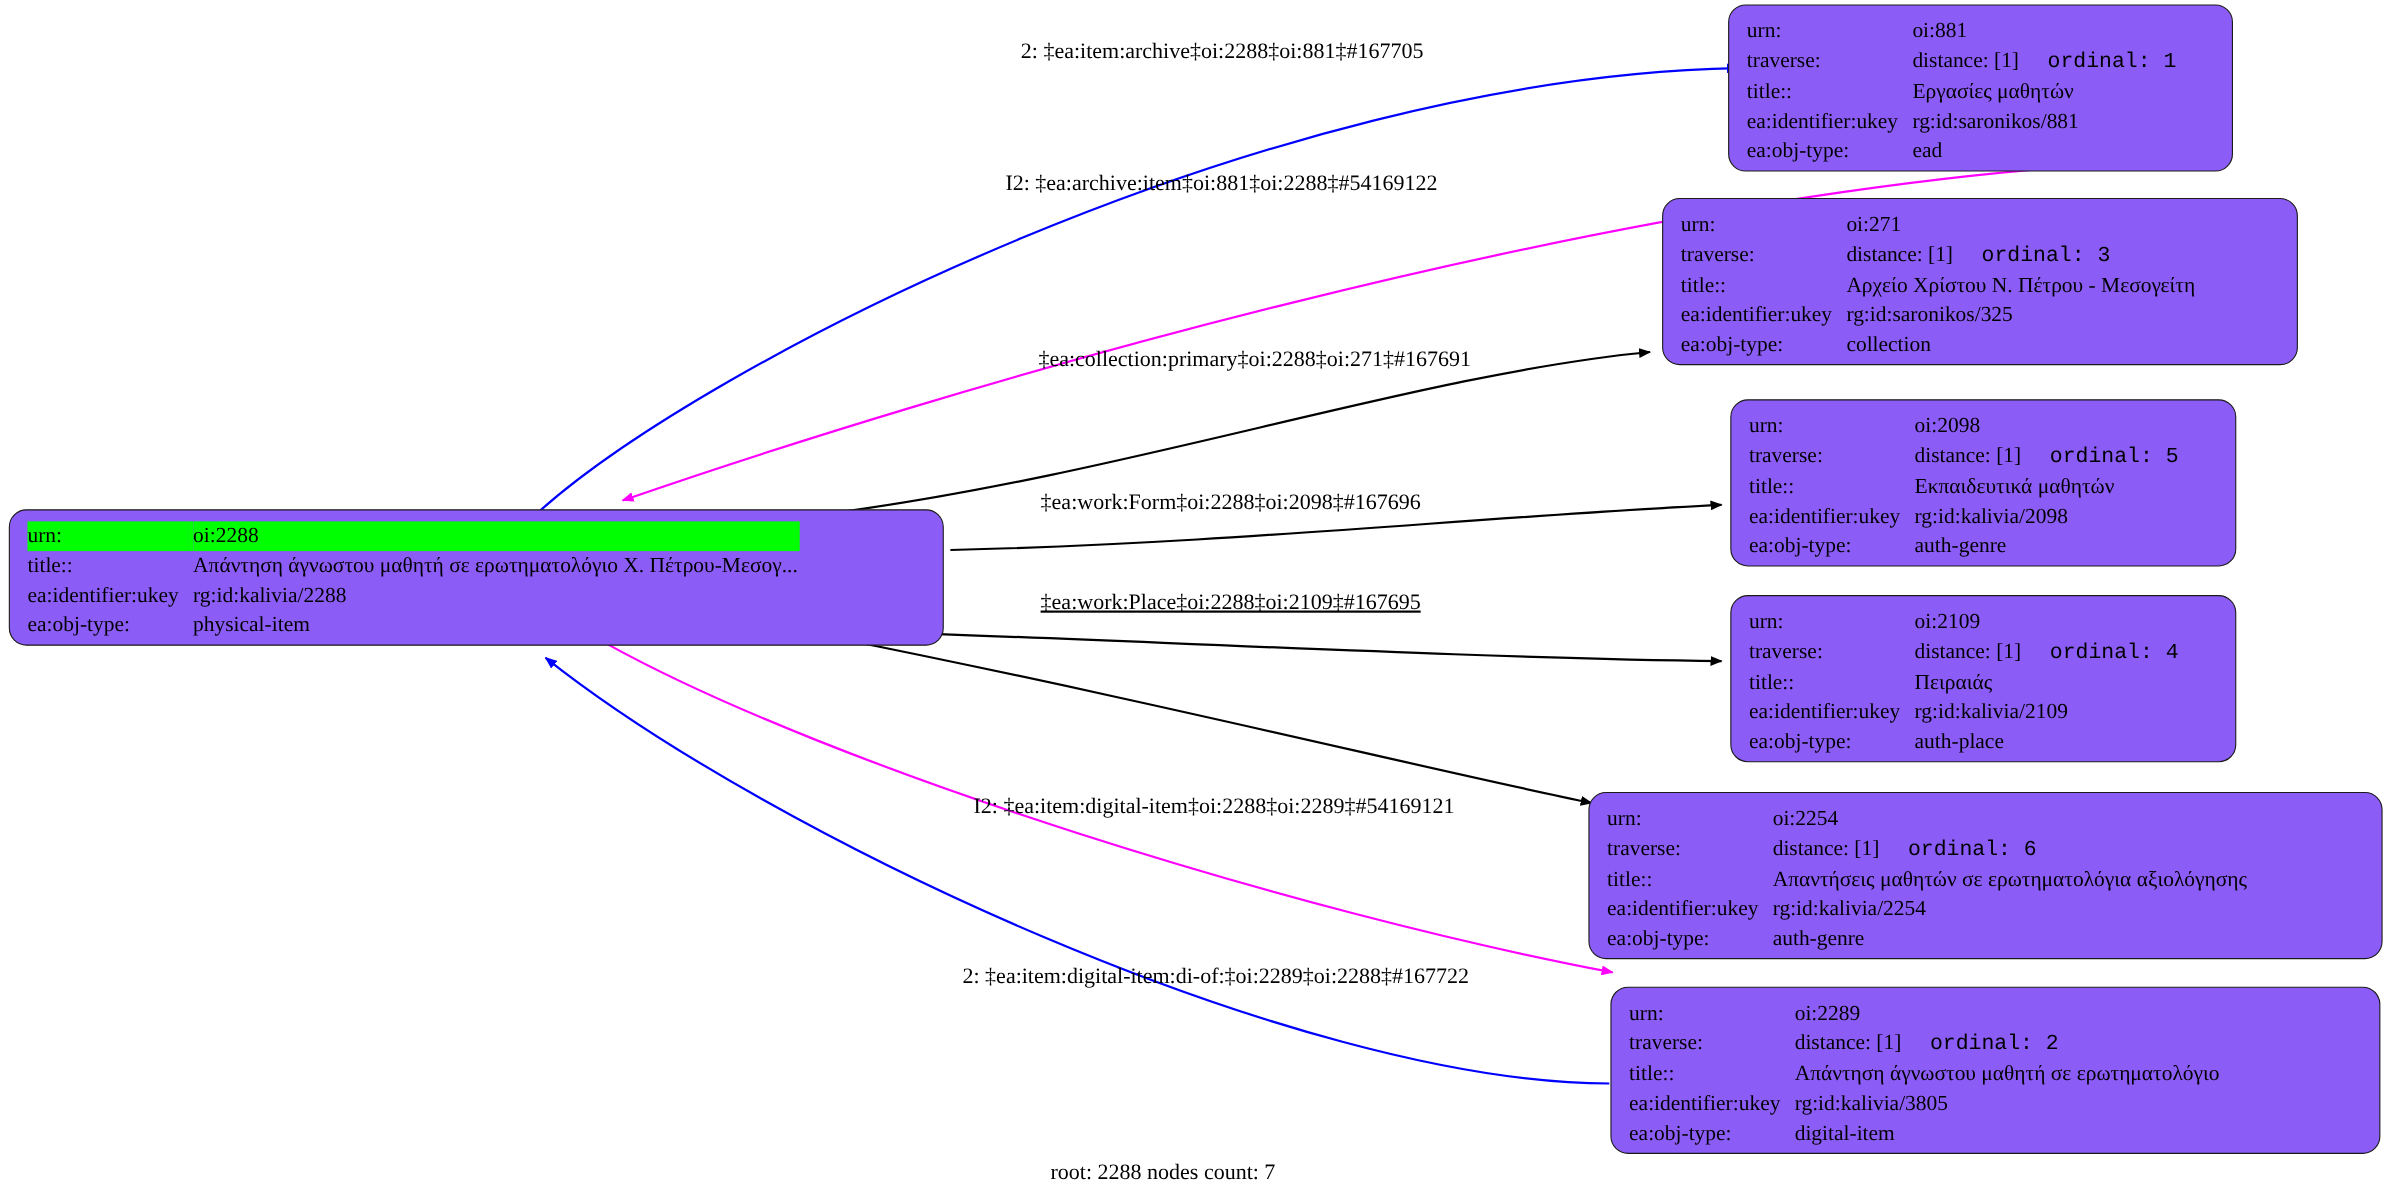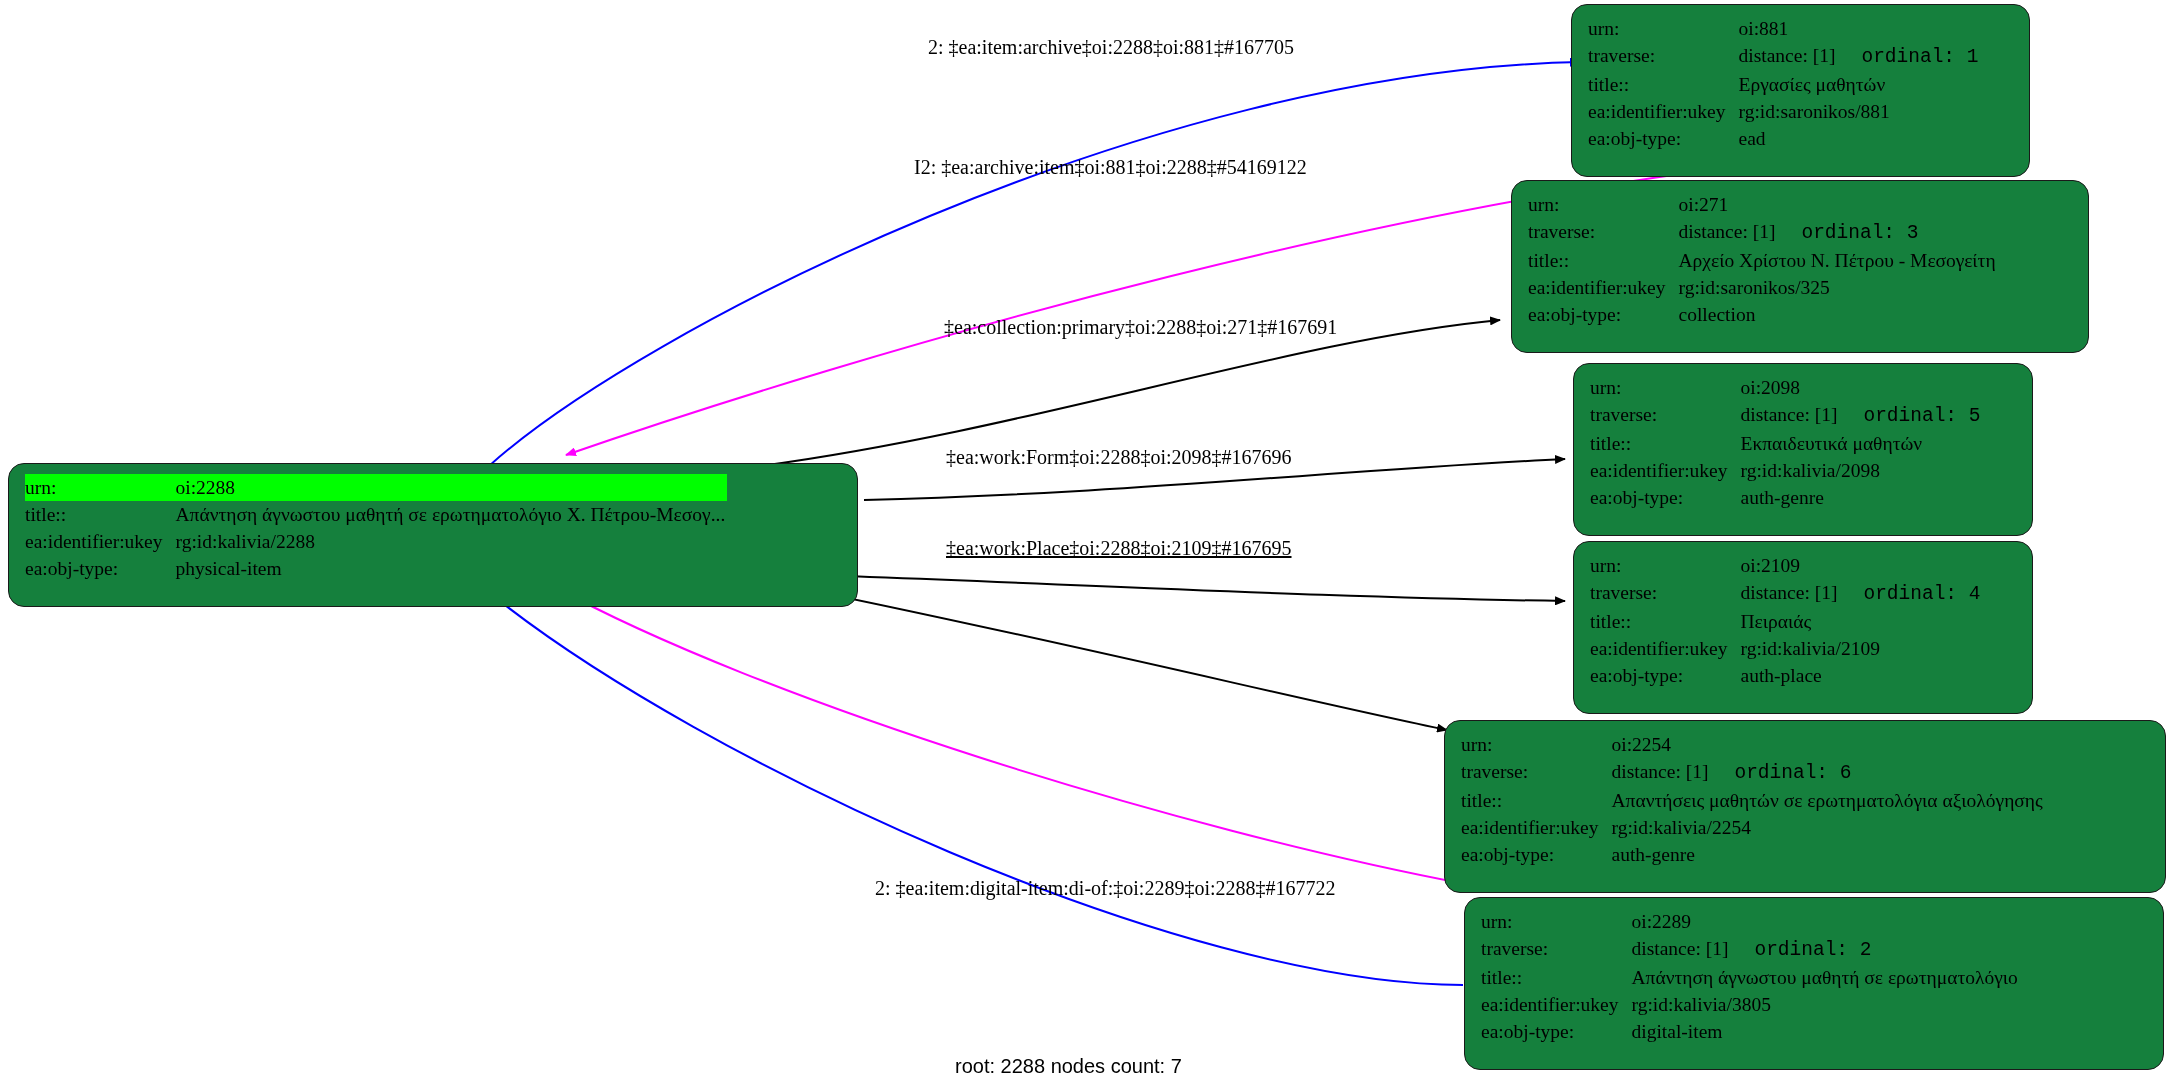--- a/index.html
+++ b/index.html
@@ -26,10 +26,10 @@
   .node {
     position: absolute;
     box-sizing: border-box;
-    background: #15803d;
+    background: #8b5cf6;
     border: 1.6px solid #1a1a1a;
     border-radius: 16px;
-    padding: 10px 14px 24px 16px;
+    padding: 10px 14px 4px 16px;
   }
   .node table {
     border-collapse: collapse;

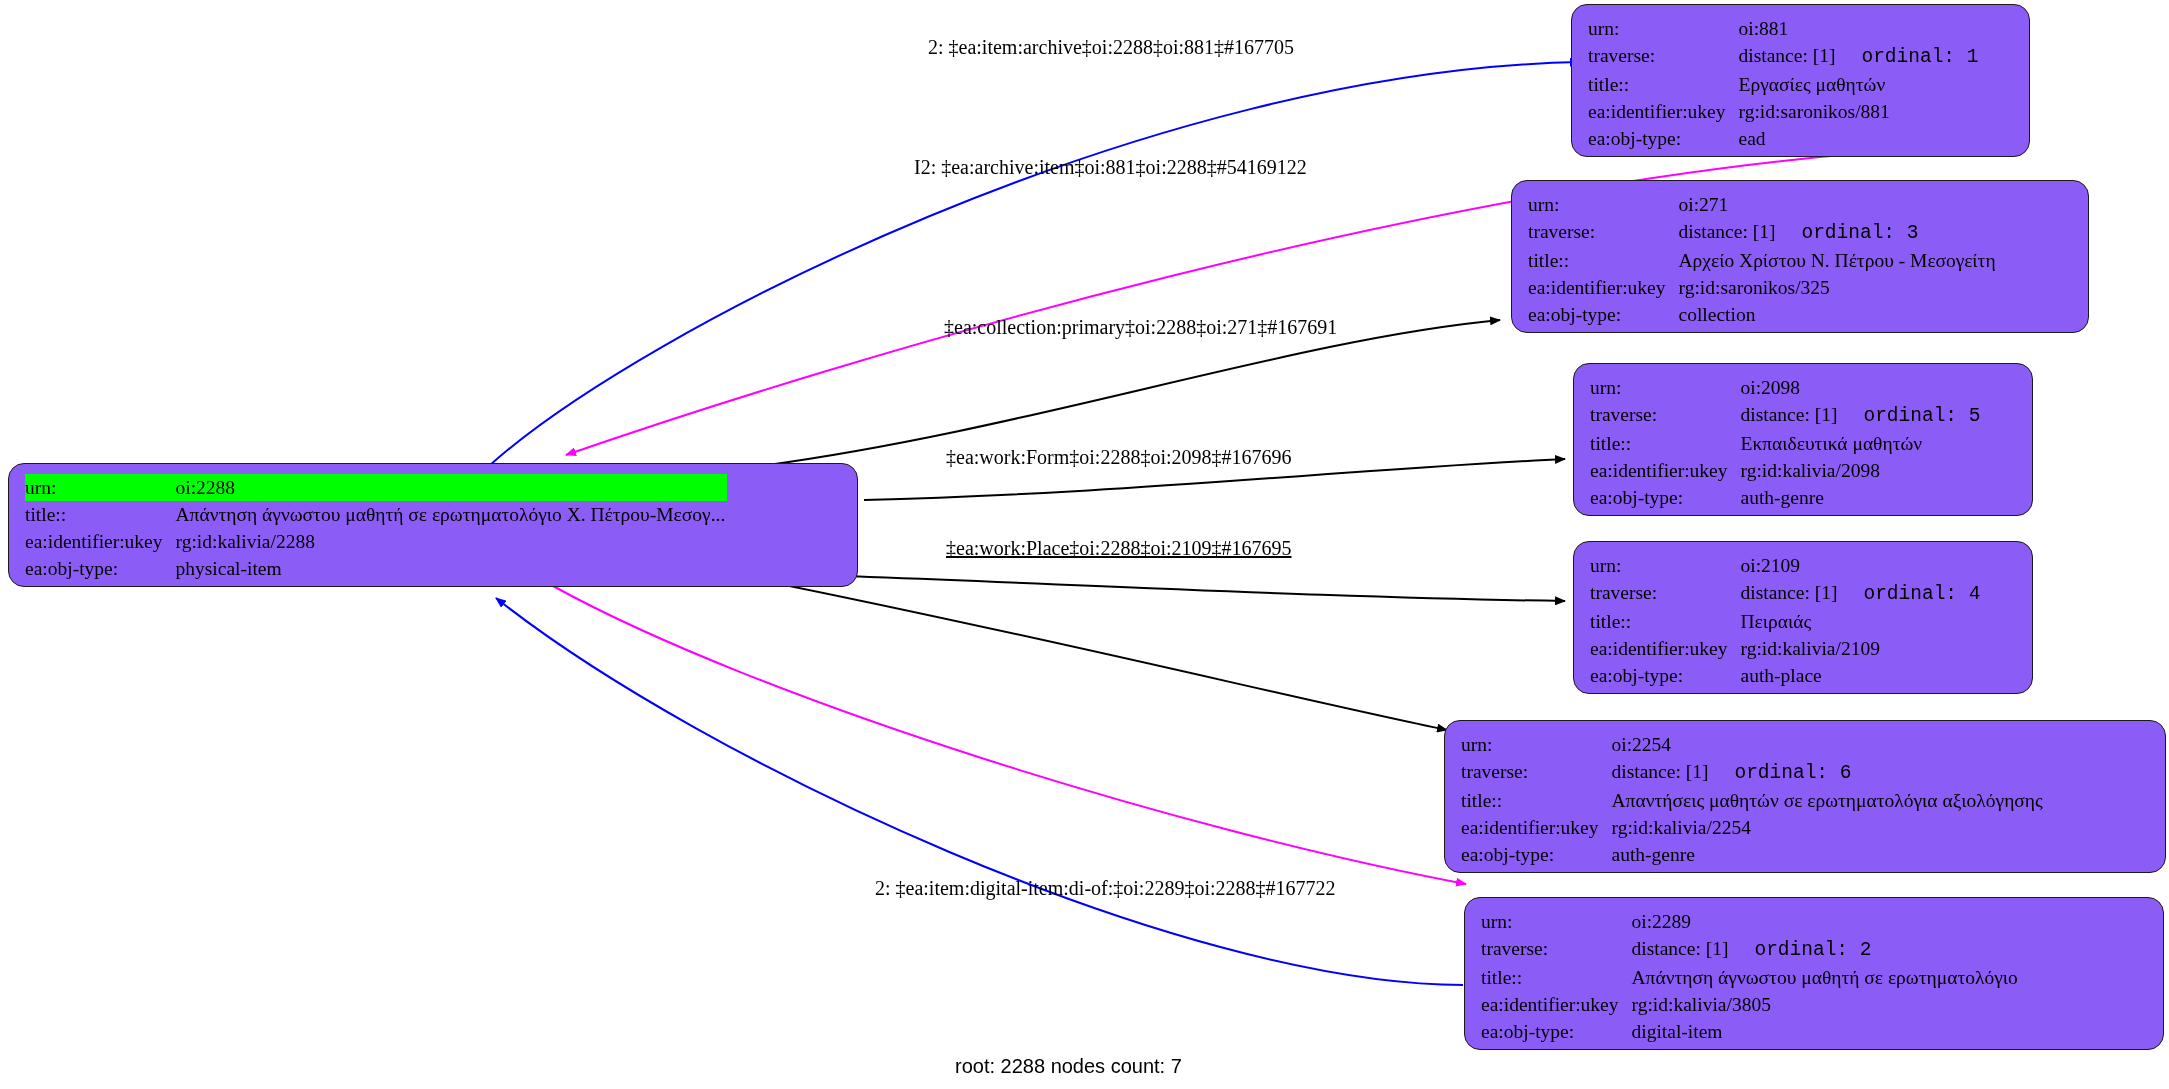--- a/index.html
+++ b/index.html
@@ -342,6 +342,7 @@
   <div class="edge-label" style="left:946px; top:536px;text-decoration:underline;">‡ea:work:Place‡oi:2288‡oi:2109‡#167695</div>
 
 
+  <div class="edge-label" style="left:885px; top:721px;">I2: ‡ea:item:digital-item‡oi:2288‡oi:2289‡#54169121</div>
 
   <div class="edge-label" style="left:875px; top:876px;">2: ‡ea:item:digital-item:di-of:‡oi:2289‡oi:2288‡#167722</div>
 

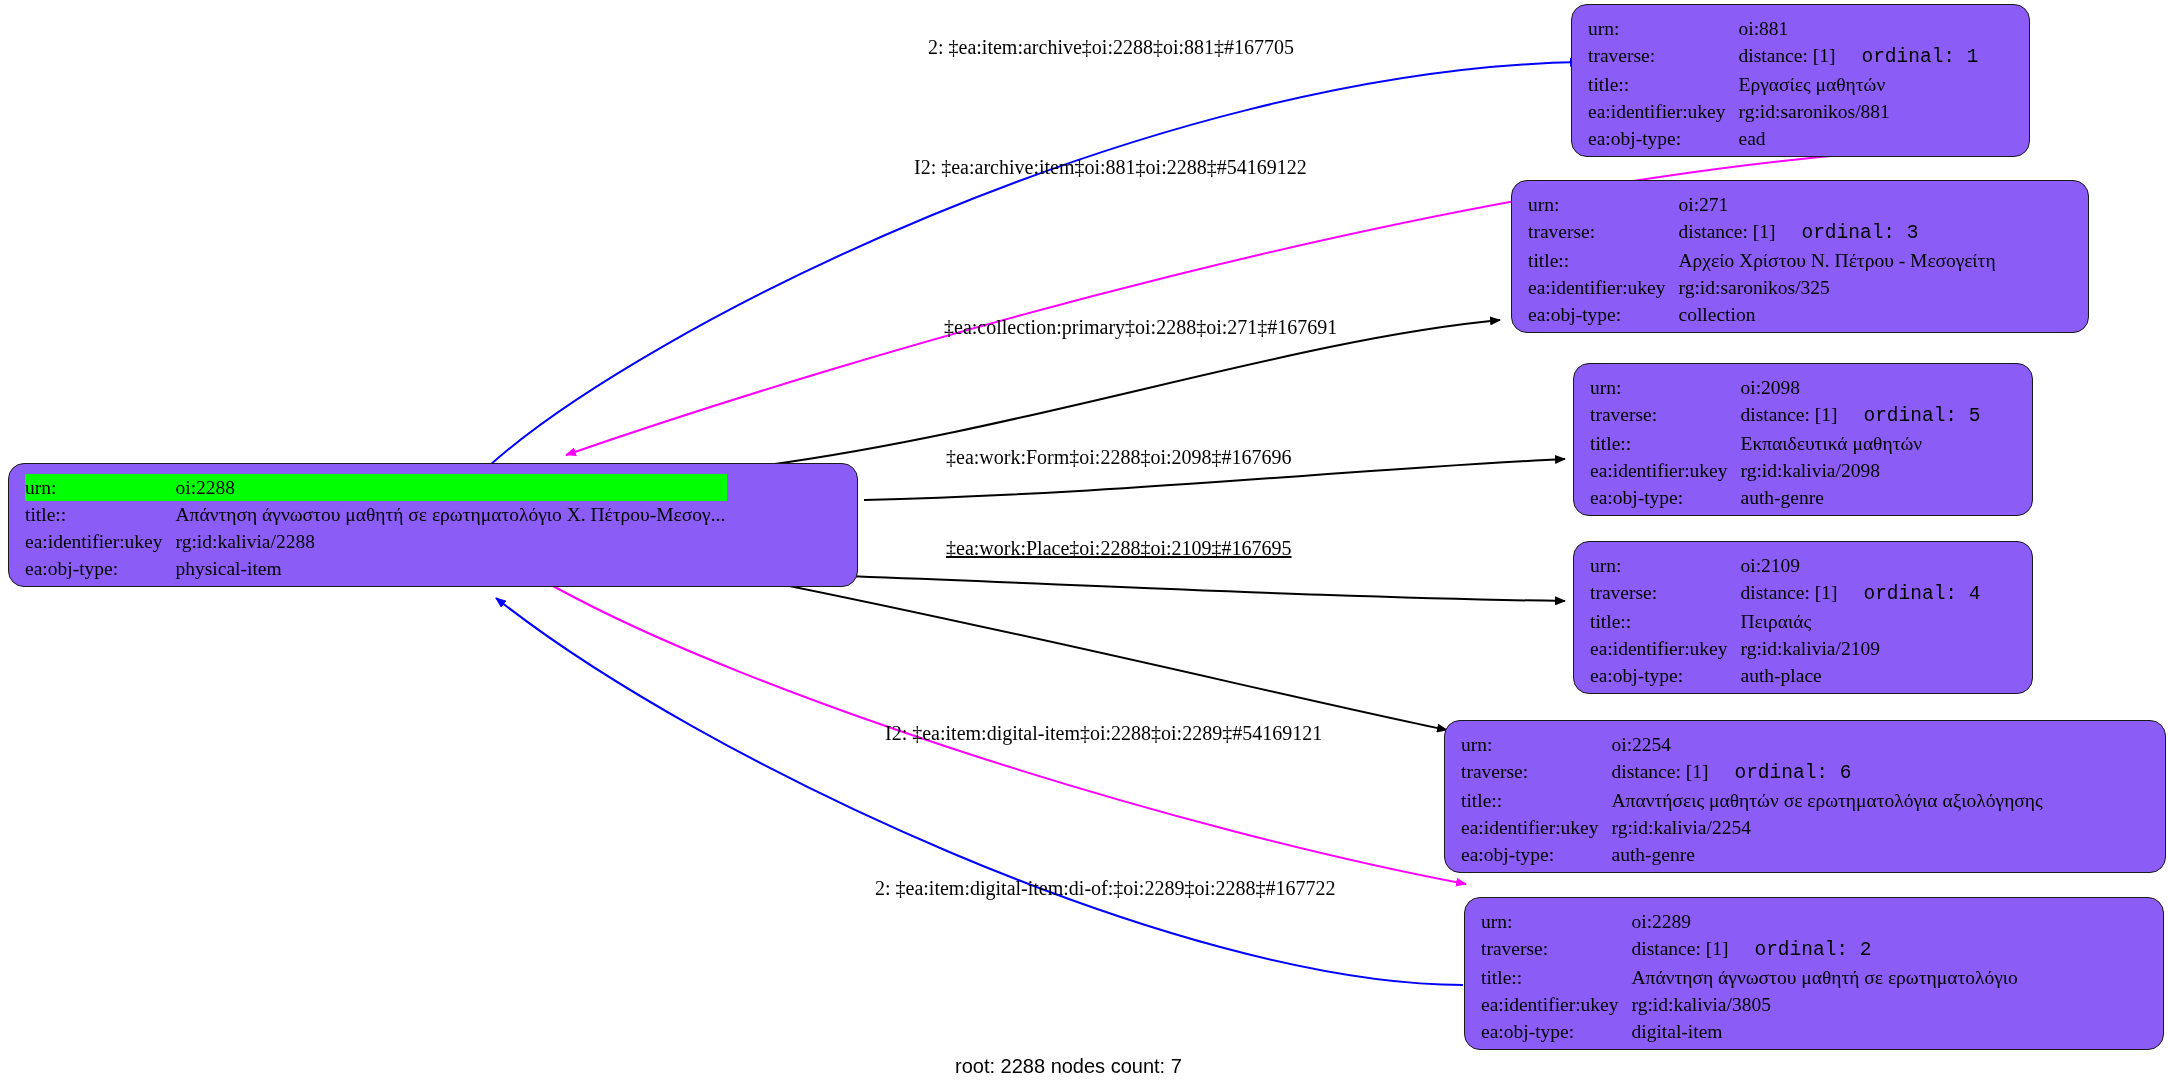--- a/index.html
+++ b/index.html
@@ -71,7 +71,7 @@
   }
   .caption {
     position: absolute;
-    font-family: Liberation Sans, sans-serif;
+    font-family: Liberation Serif, serif;
     font-size: 20px;
     color: #000000;
     white-space: nowrap;

